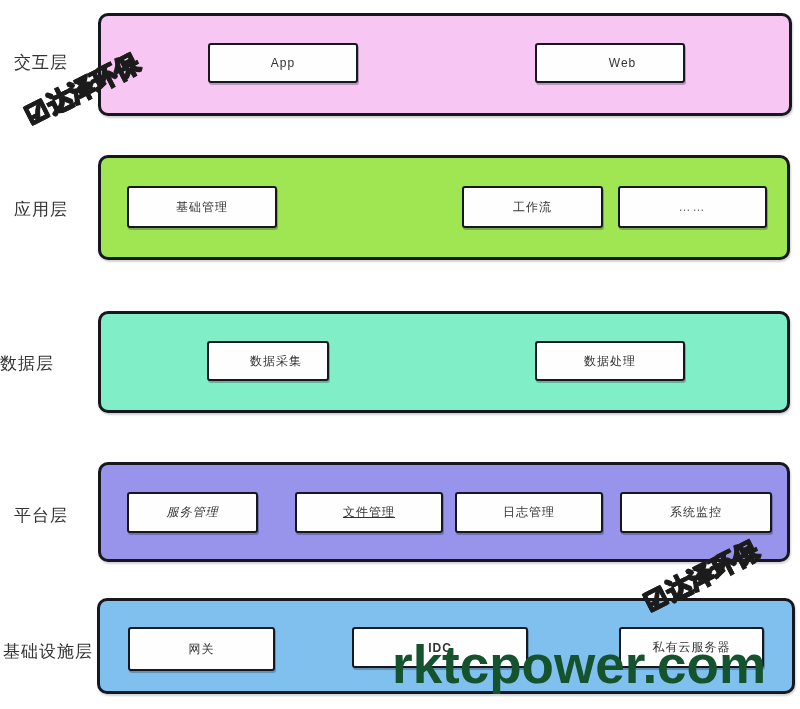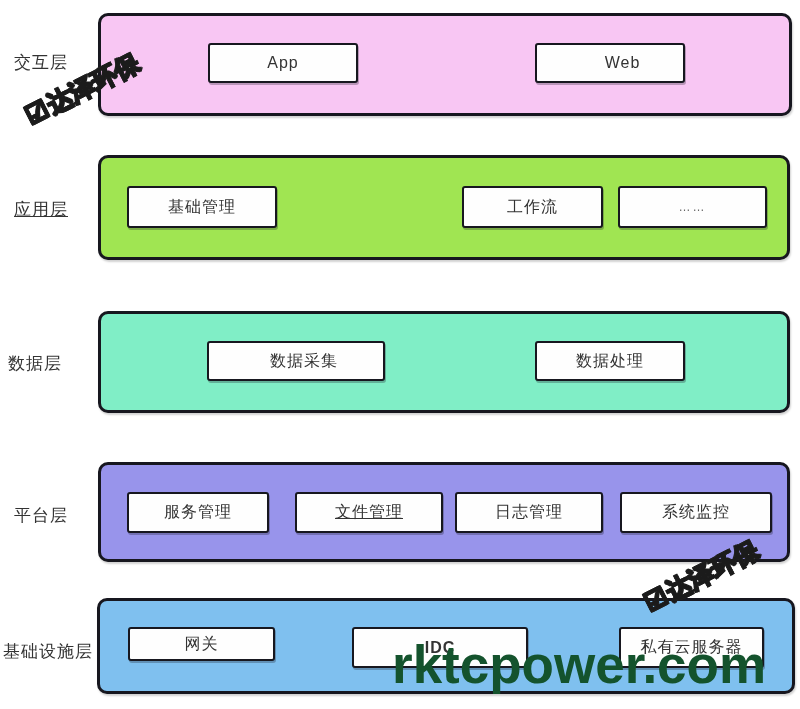--- a/index.html
+++ b/index.html
@@ -26,7 +26,7 @@
     border-radius:3px;
     box-sizing:border-box;
     display:flex;align-items:center;justify-content:center;
-    font-size:16px;color:#333333;letter-spacing:1px;
+    font-size:12px;color:#333333;letter-spacing:1px;
     box-shadow:1px 2px 0 rgba(23,23,31,0.28);
     z-index:2;
   }

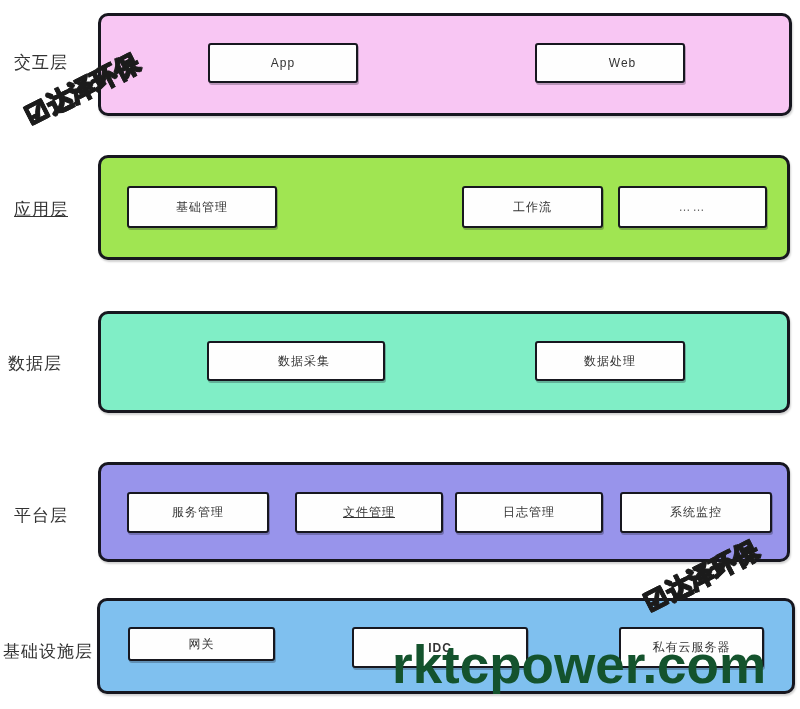--- a/index.html
+++ b/index.html
@@ -65,7 +65,7 @@
   <div class="node" style="left:208px;top:43px;width:150px;height:40px;">App</div>
   <div class="node" style="left:535px;top:43px;width:150px;height:40px;padding-left:25px;">Web</div>
 
-  <div class="layer-label" style="left:14px;top:198px;text-decoration:underline;">应用层</div>
+  <div class="layer-label" style="left:14px;top:198px;">应用层</div>
   <div class="band" style="left: 98px; top: 155px; width: 692px; height: 105px; background: rgb(160, 229, 82);"></div>
   <div class="node" style="left:127px;top:186px;width:150px;height:42px;">基础管理</div>
   <div class="node" style="left:462px;top:186px;width:141px;height:42px;">工作流</div>

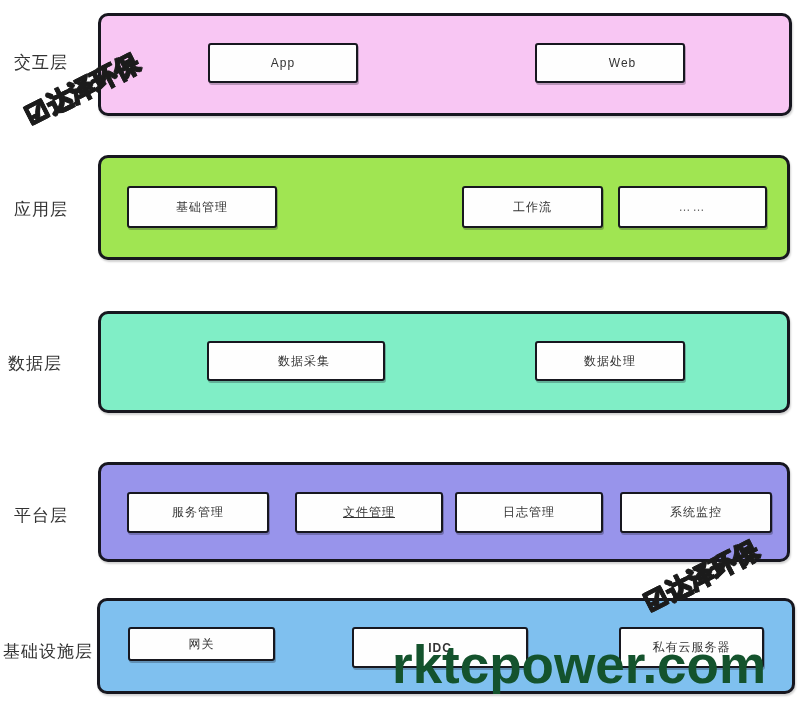--- a/index.html
+++ b/index.html
@@ -71,7 +71,7 @@
   <div class="node" style="left:462px;top:186px;width:141px;height:42px;">工作流</div>
   <div class="node small-text" style="left:618px;top:186px;width:149px;height:42px;">……</div>
 
-  <div class="layer-label" style="left:8px;top:352px;font-family:Liberation Mono, monospace;">数据层</div>
+  <div class="layer-label" style="left:0;top:352px;font-family:Liberation Mono, monospace;">数据层</div>
   <div class="band" style="left: 98px; top: 311px; width: 692px; height: 102px; background: rgb(128, 238, 198);"></div>
   <div class="node" style="left:207px;top:341px;width:178px;height:40px;padding-left:16px;">数据采集</div>
   <div class="node" style="left:535px;top:341px;width:150px;height:40px;">数据处理</div>

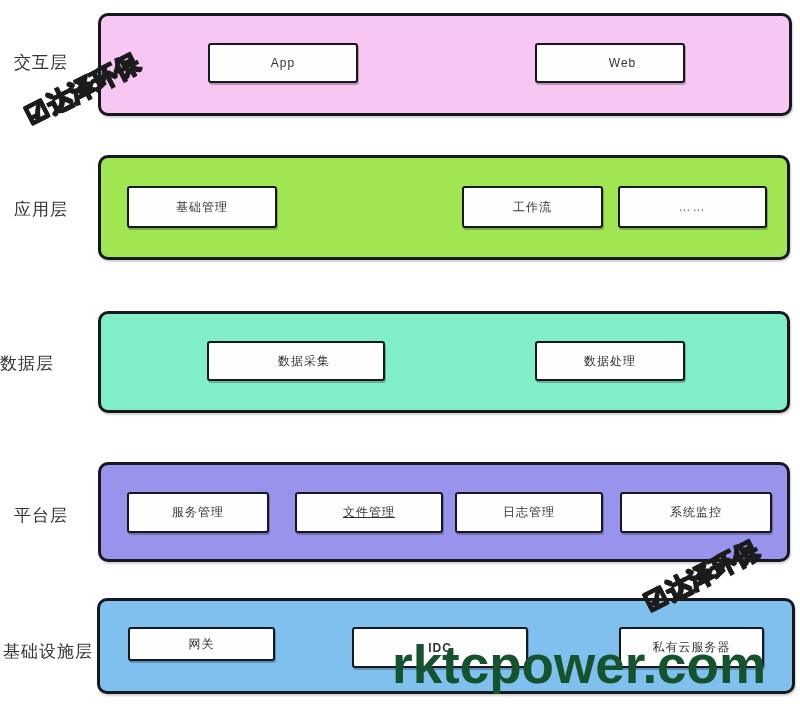--- a/index.html
+++ b/index.html
@@ -73,7 +73,7 @@
 
   <div class="layer-label" style="left:0;top:352px;font-family:Liberation Mono, monospace;">数据层</div>
   <div class="band" style="left: 98px; top: 311px; width: 692px; height: 102px; background: rgb(128, 238, 198);"></div>
-  <div class="node" style="left:207px;top:341px;width:178px;height:40px;padding-left:16px;">数据采集</div>
+  <div class="node" style="left:207px;top:341px;width:122px;height:40px;padding-left:16px;">数据采集</div>
   <div class="node" style="left:535px;top:341px;width:150px;height:40px;">数据处理</div>
 
   <div class="layer-label" style="left:14px;top:504px;">平台层</div>

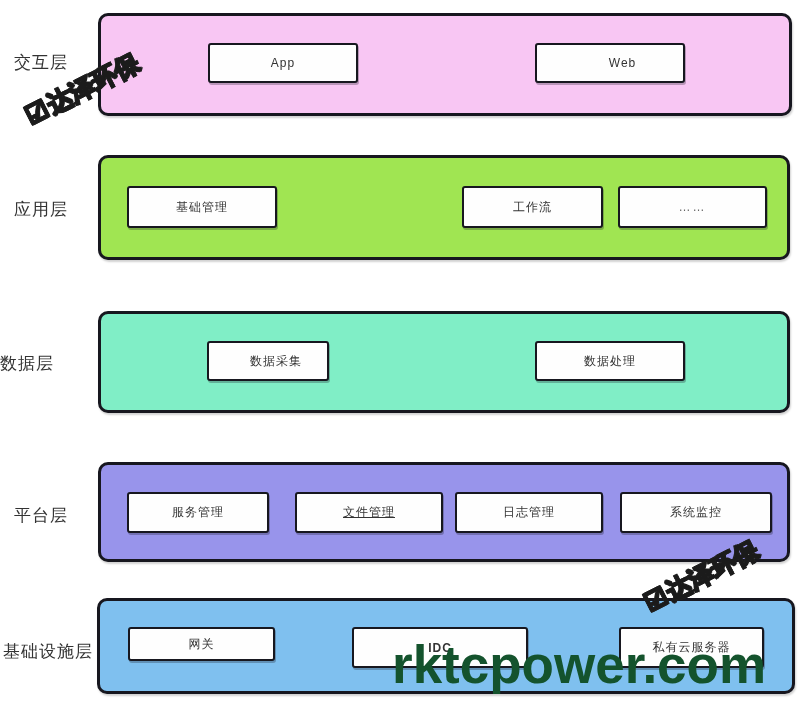--- a/index.html
+++ b/index.html
@@ -78,7 +78,7 @@
 
   <div class="layer-label" style="left:14px;top:504px;">平台层</div>
   <div class="band" style="left: 98px; top: 462px; width: 692px; height: 100px; background: rgb(152, 148, 235);"></div>
-  <div class="node" style="left:127px;top:492px;width:142px;height:41px;">服务管理</div>
+  <div class="node" style="left:127px;top:492px;width:131px;height:41px;font-style:italic;">服务管理</div>
   <div class="node" style="left:295px;top:492px;width:148px;height:41px;text-decoration:underline;">文件管理</div>
   <div class="node" style="left:455px;top:492px;width:148px;height:41px;">日志管理</div>
   <div class="node" style="left:620px;top:492px;width:152px;height:41px;">系统监控</div>

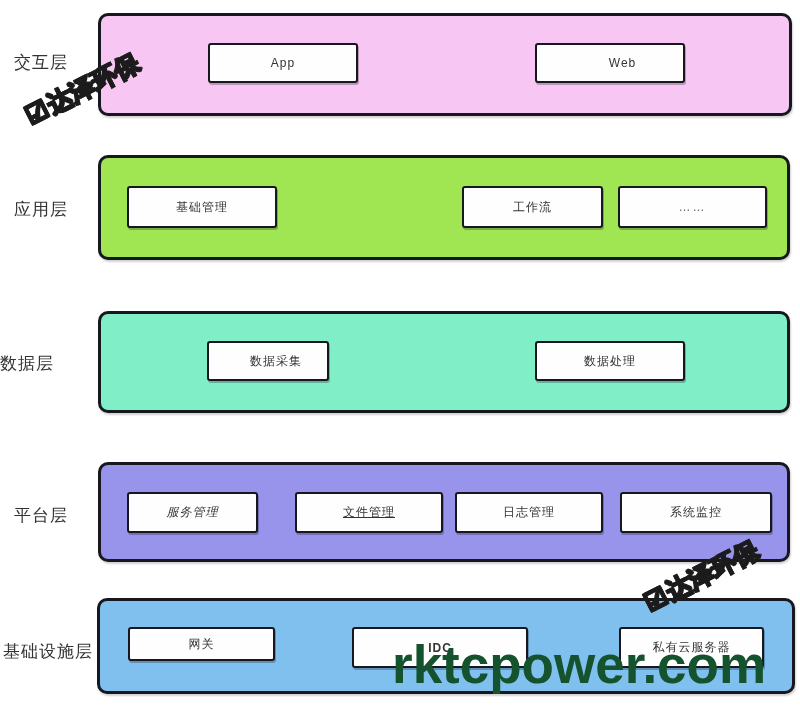--- a/index.html
+++ b/index.html
@@ -85,7 +85,7 @@
 
   <div class="layer-label" style="left:3px;top:640px;">基础设施层</div>
   <div class="band" style="left: 97px; top: 598px; width: 698px; height: 96px; background: rgb(127, 192, 239);"></div>
-  <div class="node" style="left:128px;top:627px;width:147px;height:34px;">网关</div>
+  <div class="node" style="left:128px;top:627px;width:147px;height:44px;">网关</div>
   <div class="node" style="left:352px;top:627px;width:176px;height:41px;font-weight:bold;">IDC</div>
   <div class="node" style="left:619px;top:627px;width:145px;height:41px;">私有云服务器</div>
 

